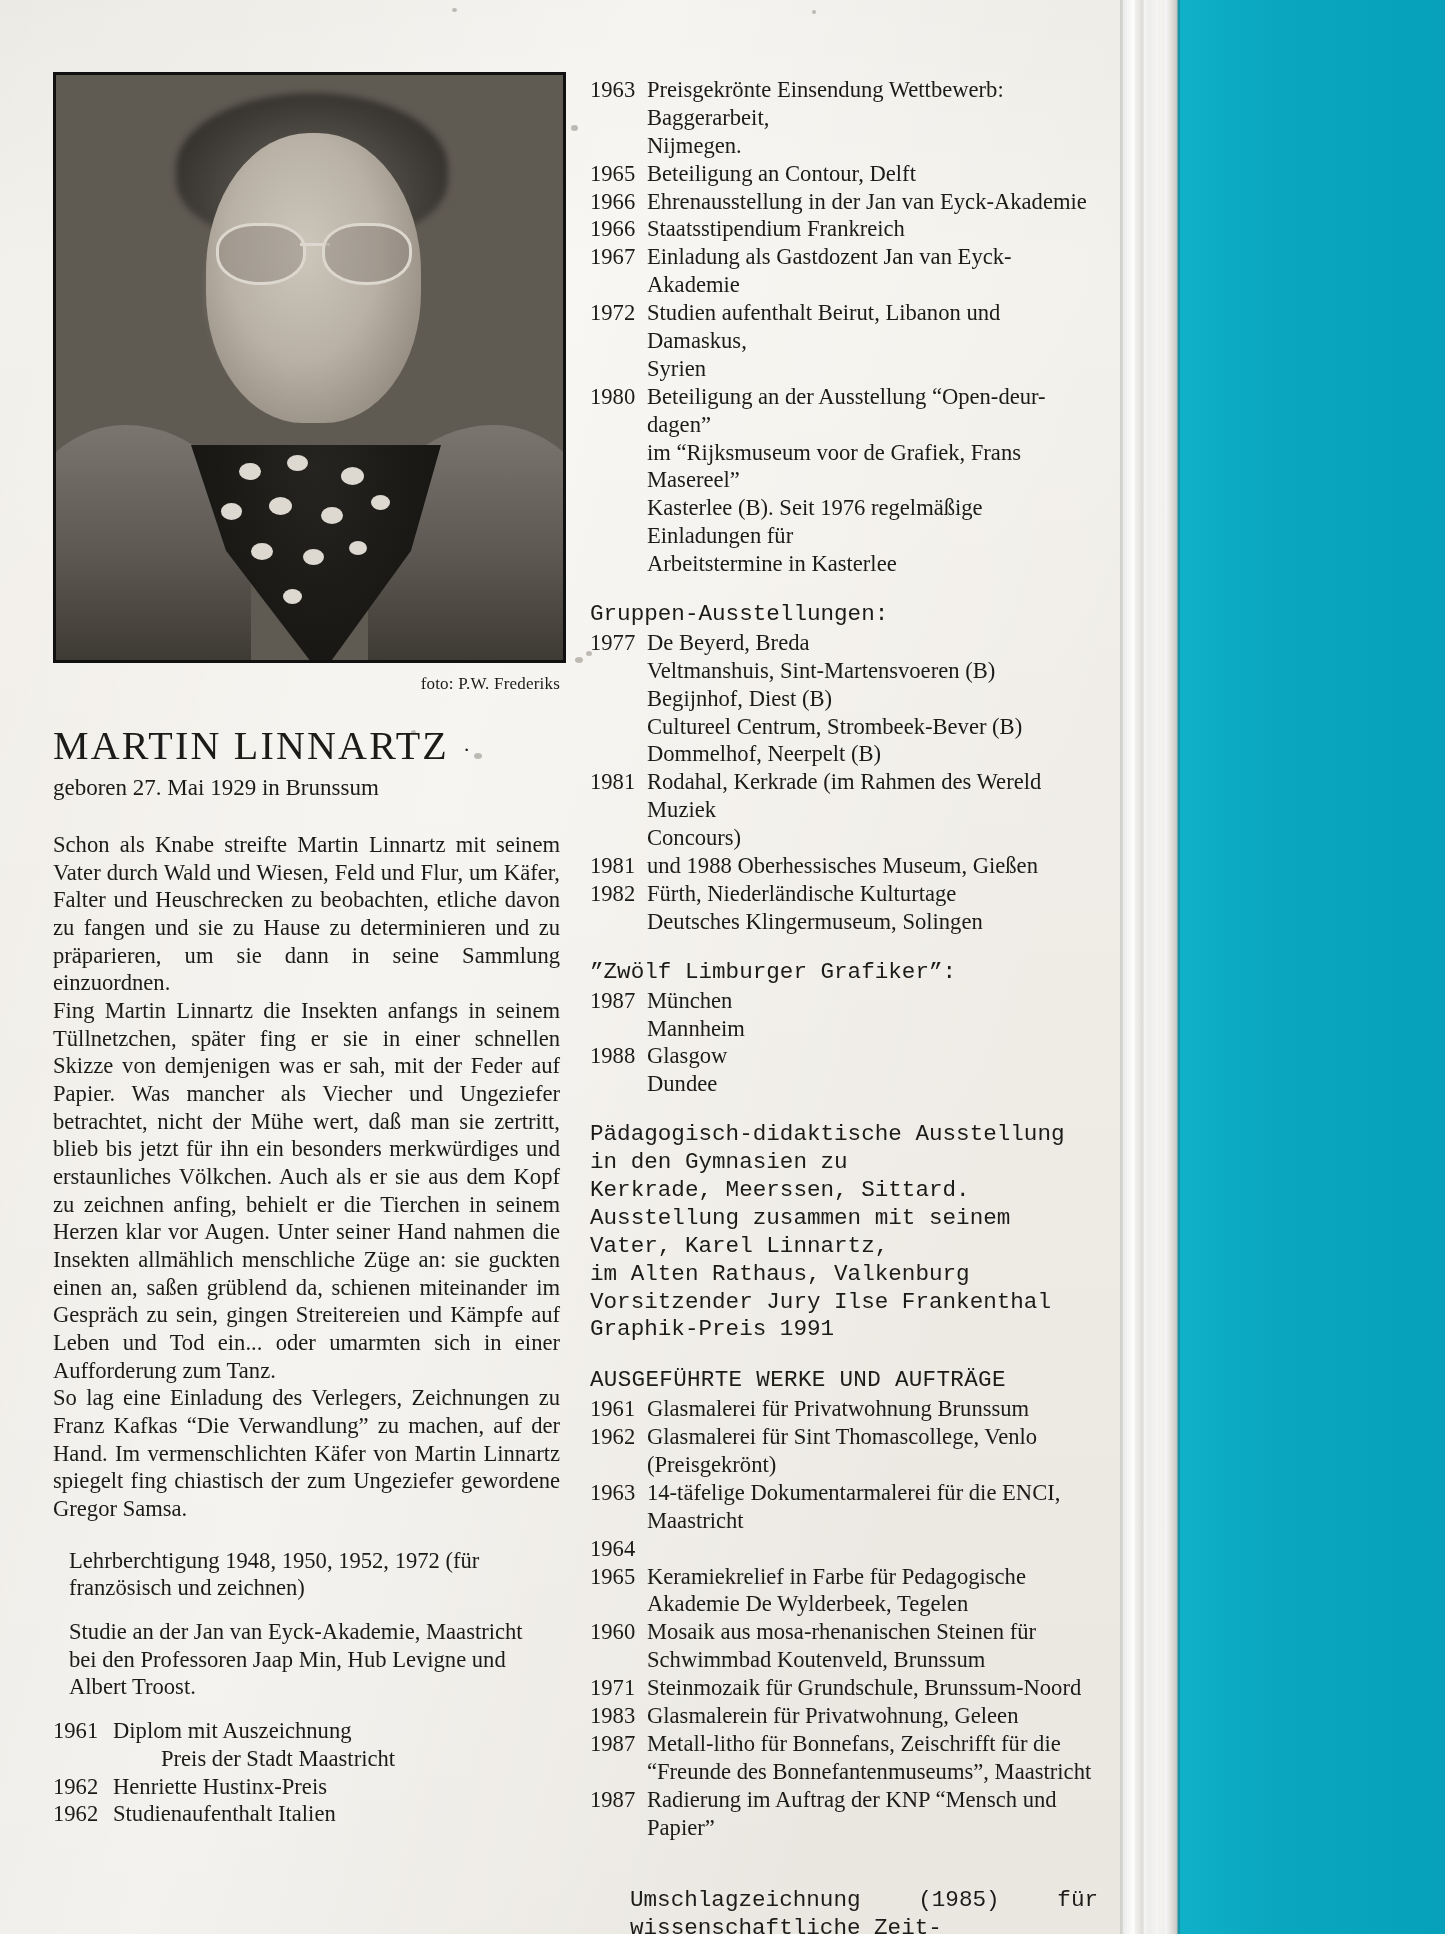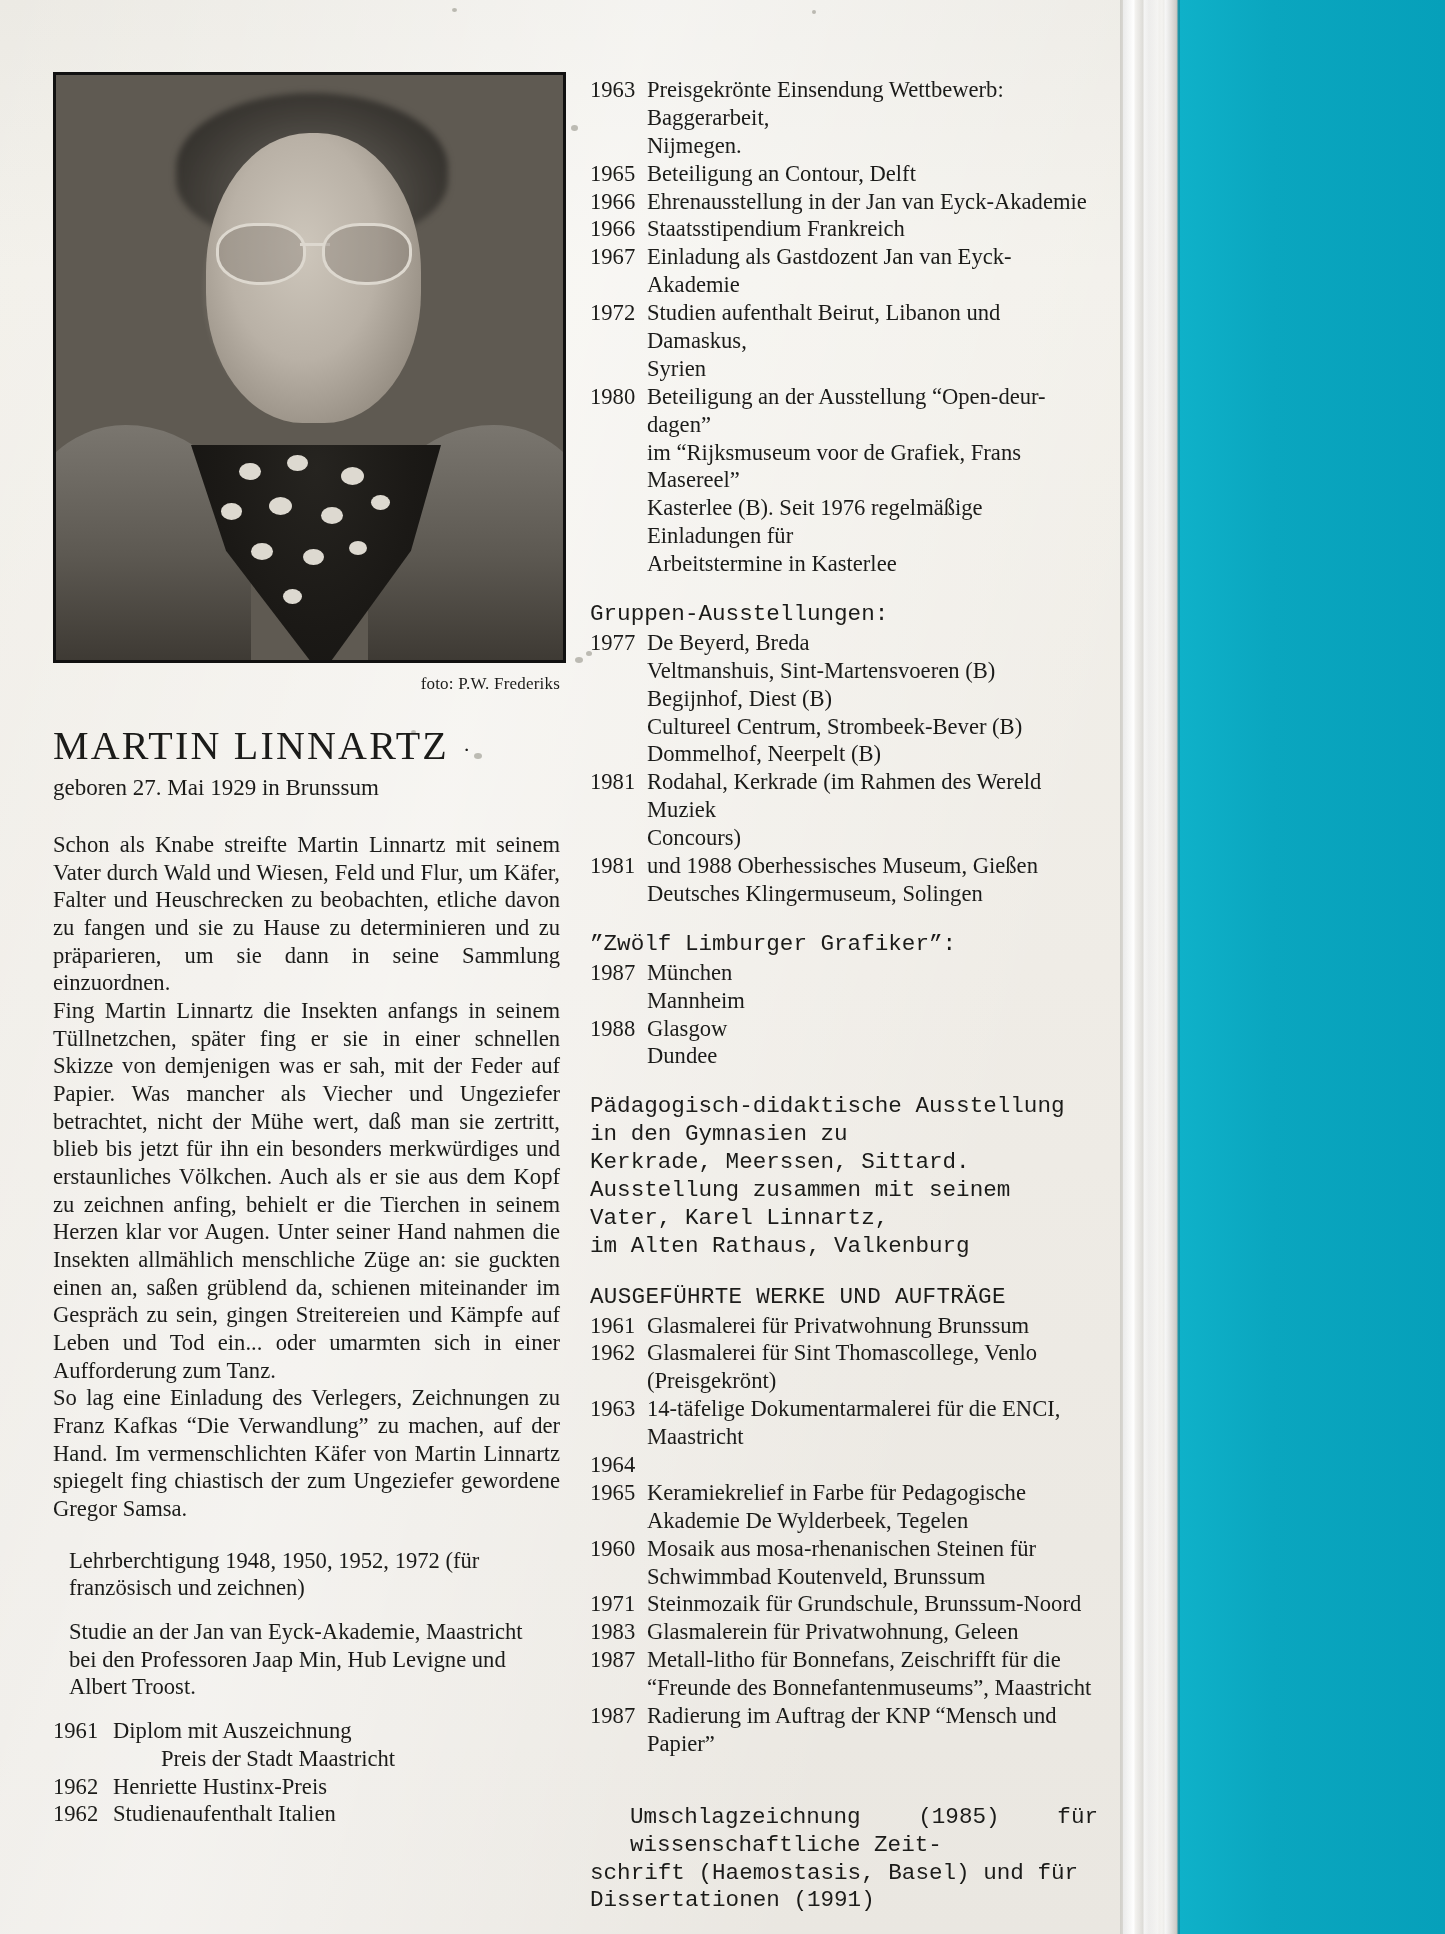--- a/index.html
+++ b/index.html
@@ -286,6 +286,10 @@
           <span class="yr">1981</span>
           <span class="txt">und 1988 Oberhessisches Museum, Gießen</span>
         </div>
+      <div class="rrow">
+          <span class="yr">1982</span>
+          <span class="txt">Fürth, Niederländische Kulturtage</span>
+        </div>
       <div class="cont">Deutsches Klingermuseum, Solingen</div>
     </div>
 

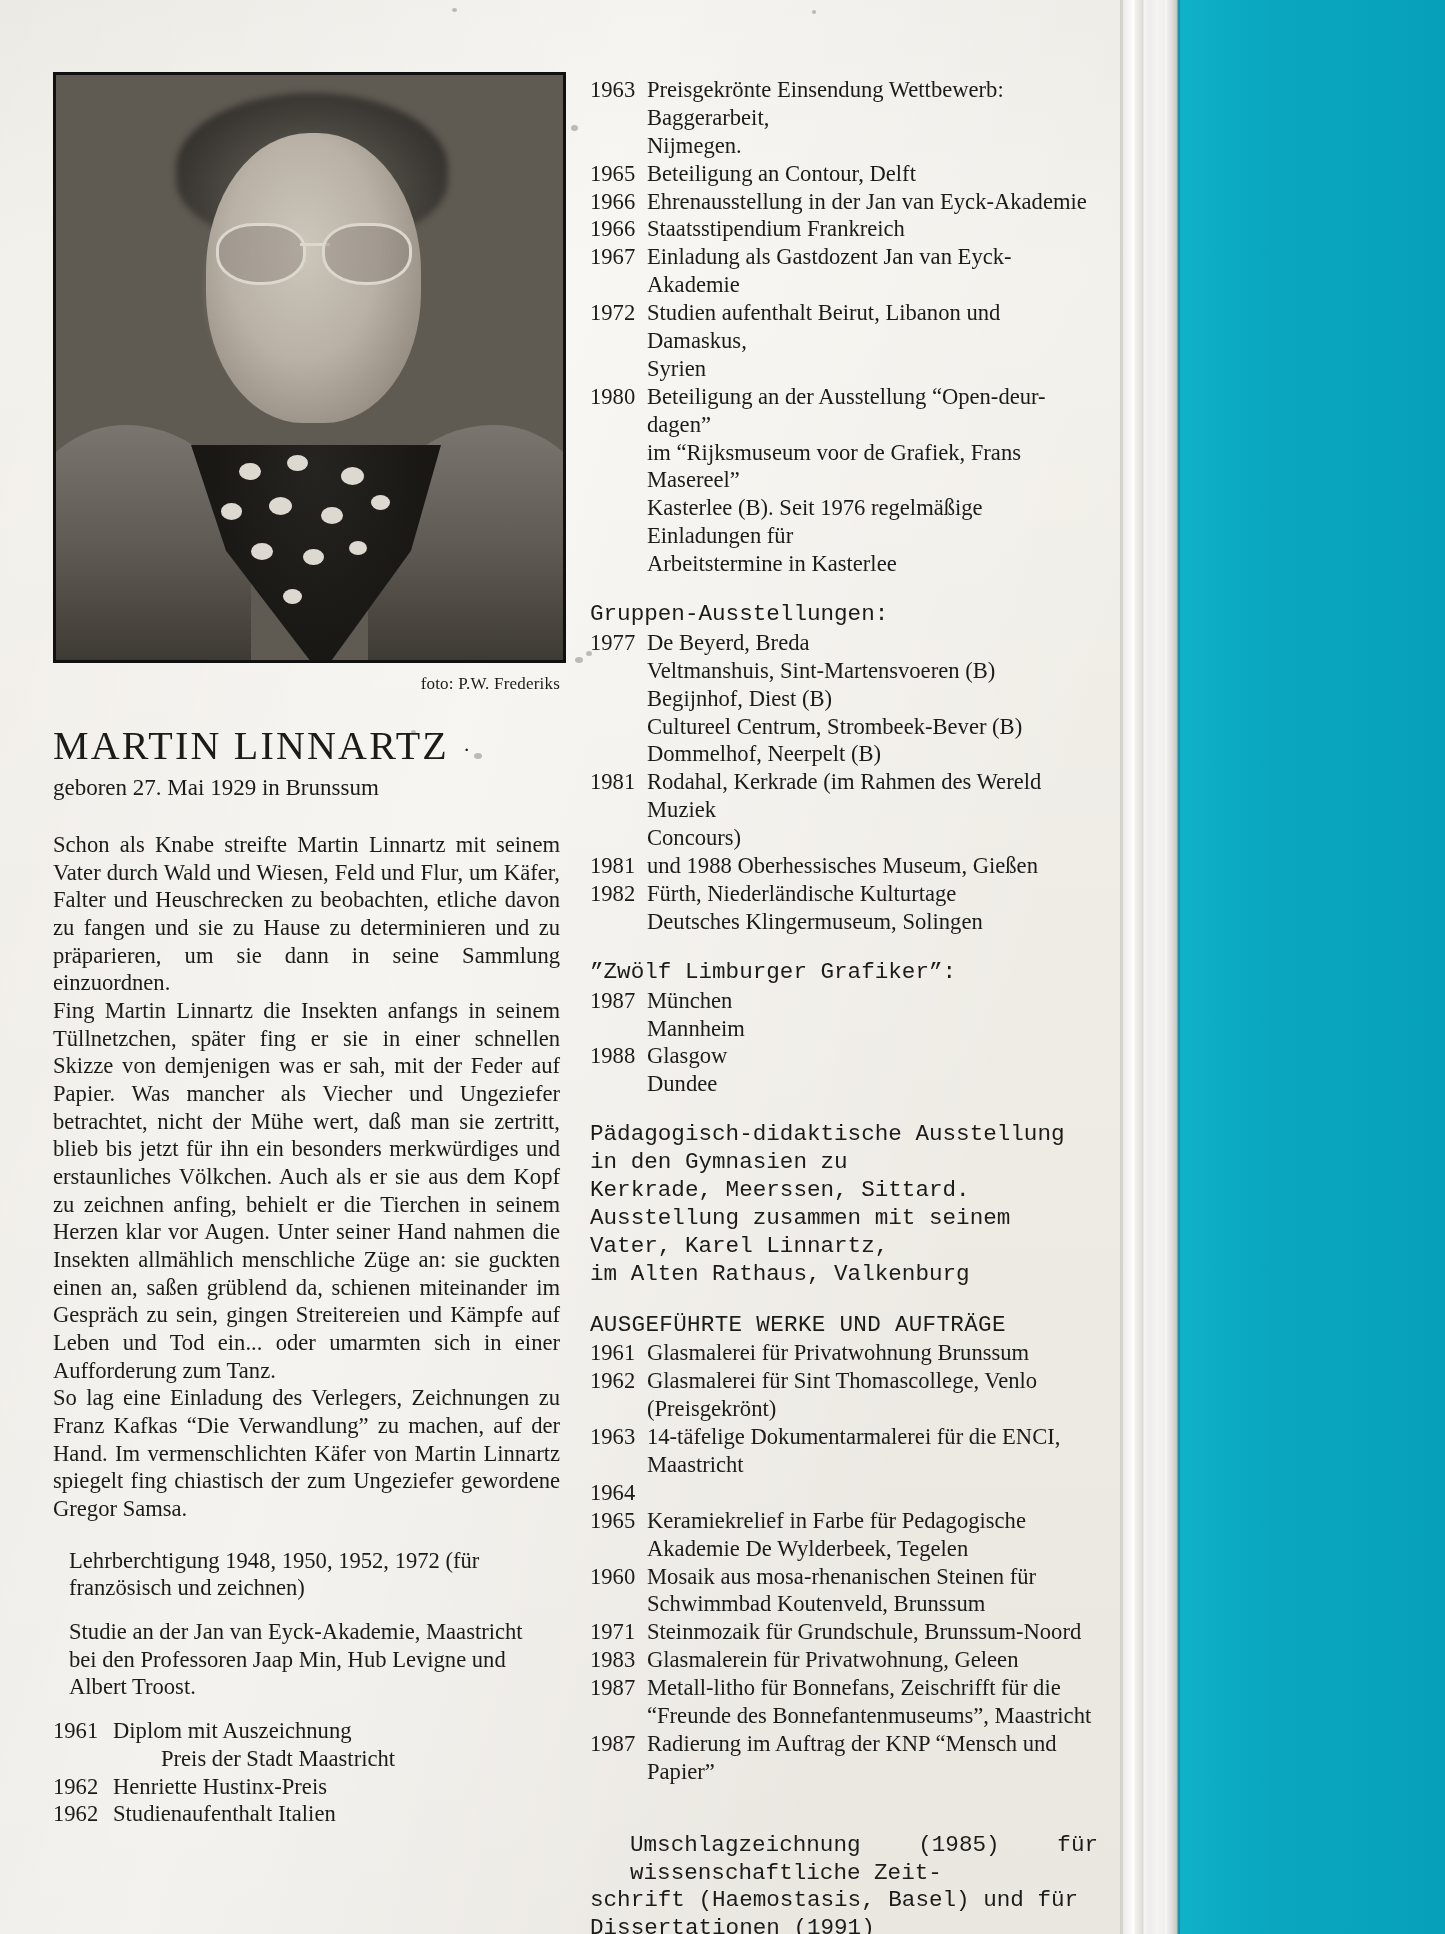--- a/index.html
+++ b/index.html
@@ -316,6 +316,7 @@
       <div class="plain">Kerkrade, Meerssen, Sittard.</div>
       <div class="plain">Ausstellung zusammen mit seinem Vater, Karel Linnartz,</div>
       <div class="plain">im Alten Rathaus, Valkenburg</div>
+      <div class="plain">Vorsitzender Jury Ilse Frankenthal Graphik-Preis 1991</div>
     </div>
 
     <div class="gap"></div>

